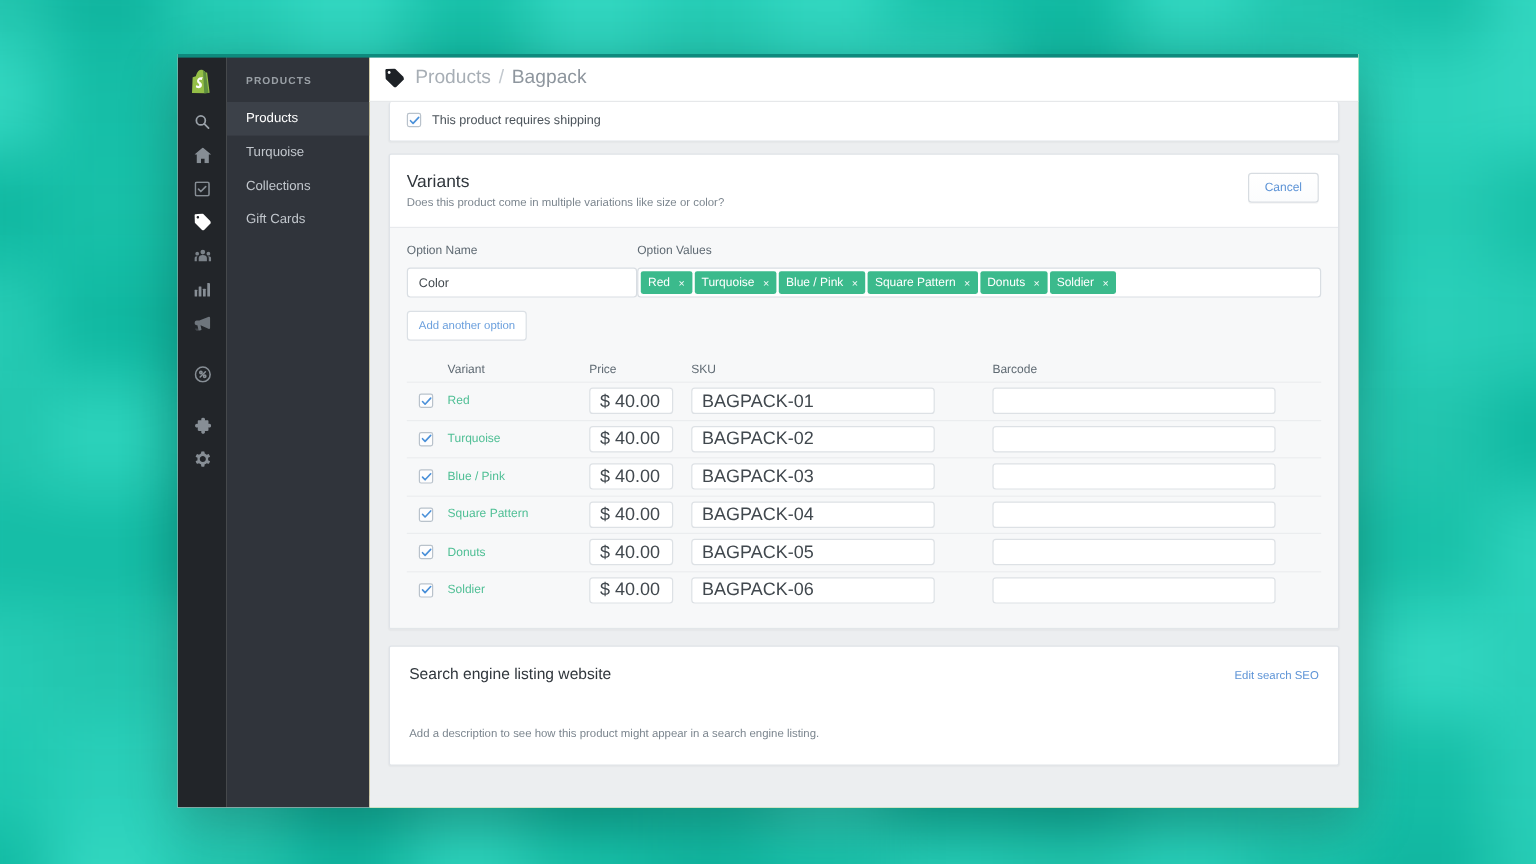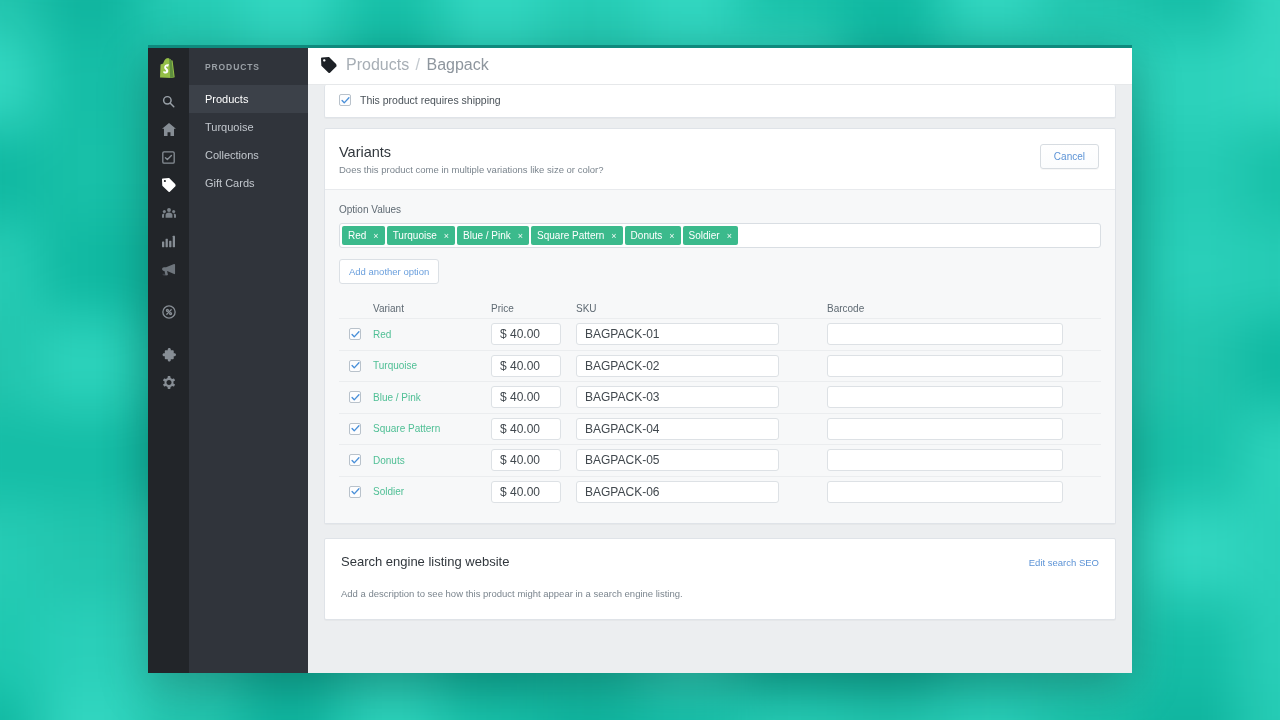--- a/index.html
+++ b/index.html
@@ -564,6 +564,10 @@
         <div id="variants-body">
 
           <div class="field-row">
+            <div class="col-opt-name">
+              <span class="flabel">Option Name</span>
+              <input class="txtinput" value="Color" style="">
+            </div>
             <div class="col-opt-vals">
               <span class="flabel">Option Values</span>
               <div id="tagbox">

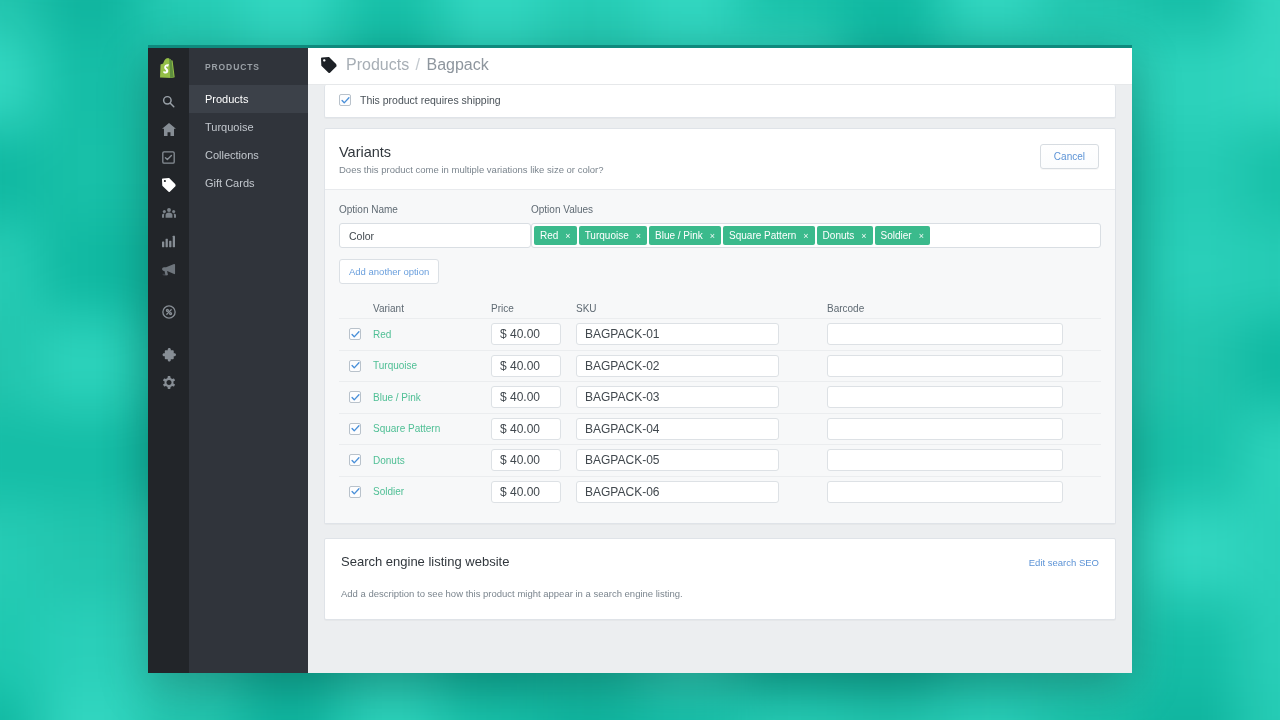--- a/index.html
+++ b/index.html
@@ -259,7 +259,7 @@
     border: 1px solid #dde1e5;
     border-radius: 3px;
     background: #ffffff;
-    font-size: 12px;
+    font-size: 15px;
     color: #41484e;
     padding: 0 8px;
     font-family: inherit;

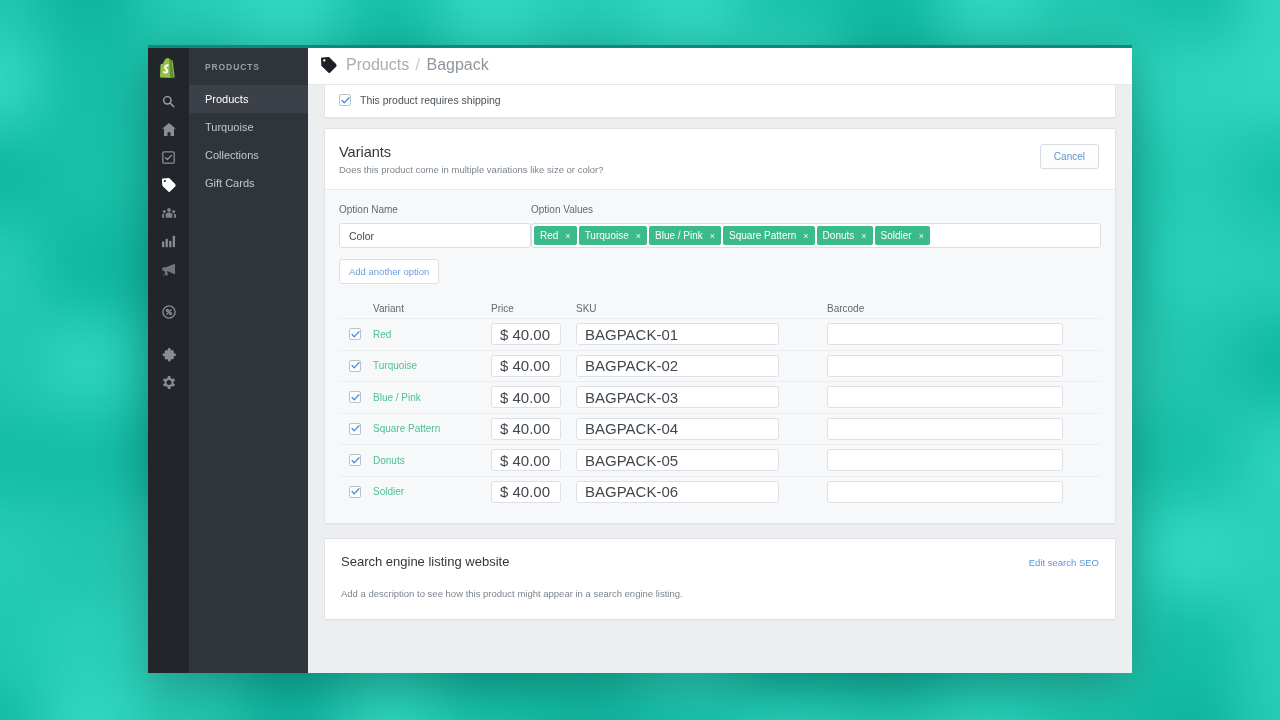--- a/index.html
+++ b/index.html
@@ -277,7 +277,7 @@
   #seo-head { display: flex; justify-content: space-between; align-items: baseline; }
   #seo-title { font-size: 13px; color: #31373d; font-weight: normal; }
   #seo-link { font-size: 9.5px; color: #5c93d6; cursor: pointer; }
-  #seo-note { font-size: 9.5px; color: #7b858e; margin-top: 19px; }
+  #seo-note { font-size: 9.5px; color: #7b858e; margin-top: 37px; }
 
   #bottom-fade {
     position: absolute; left: 0; right: 0; bottom: 0; height: 10px;

